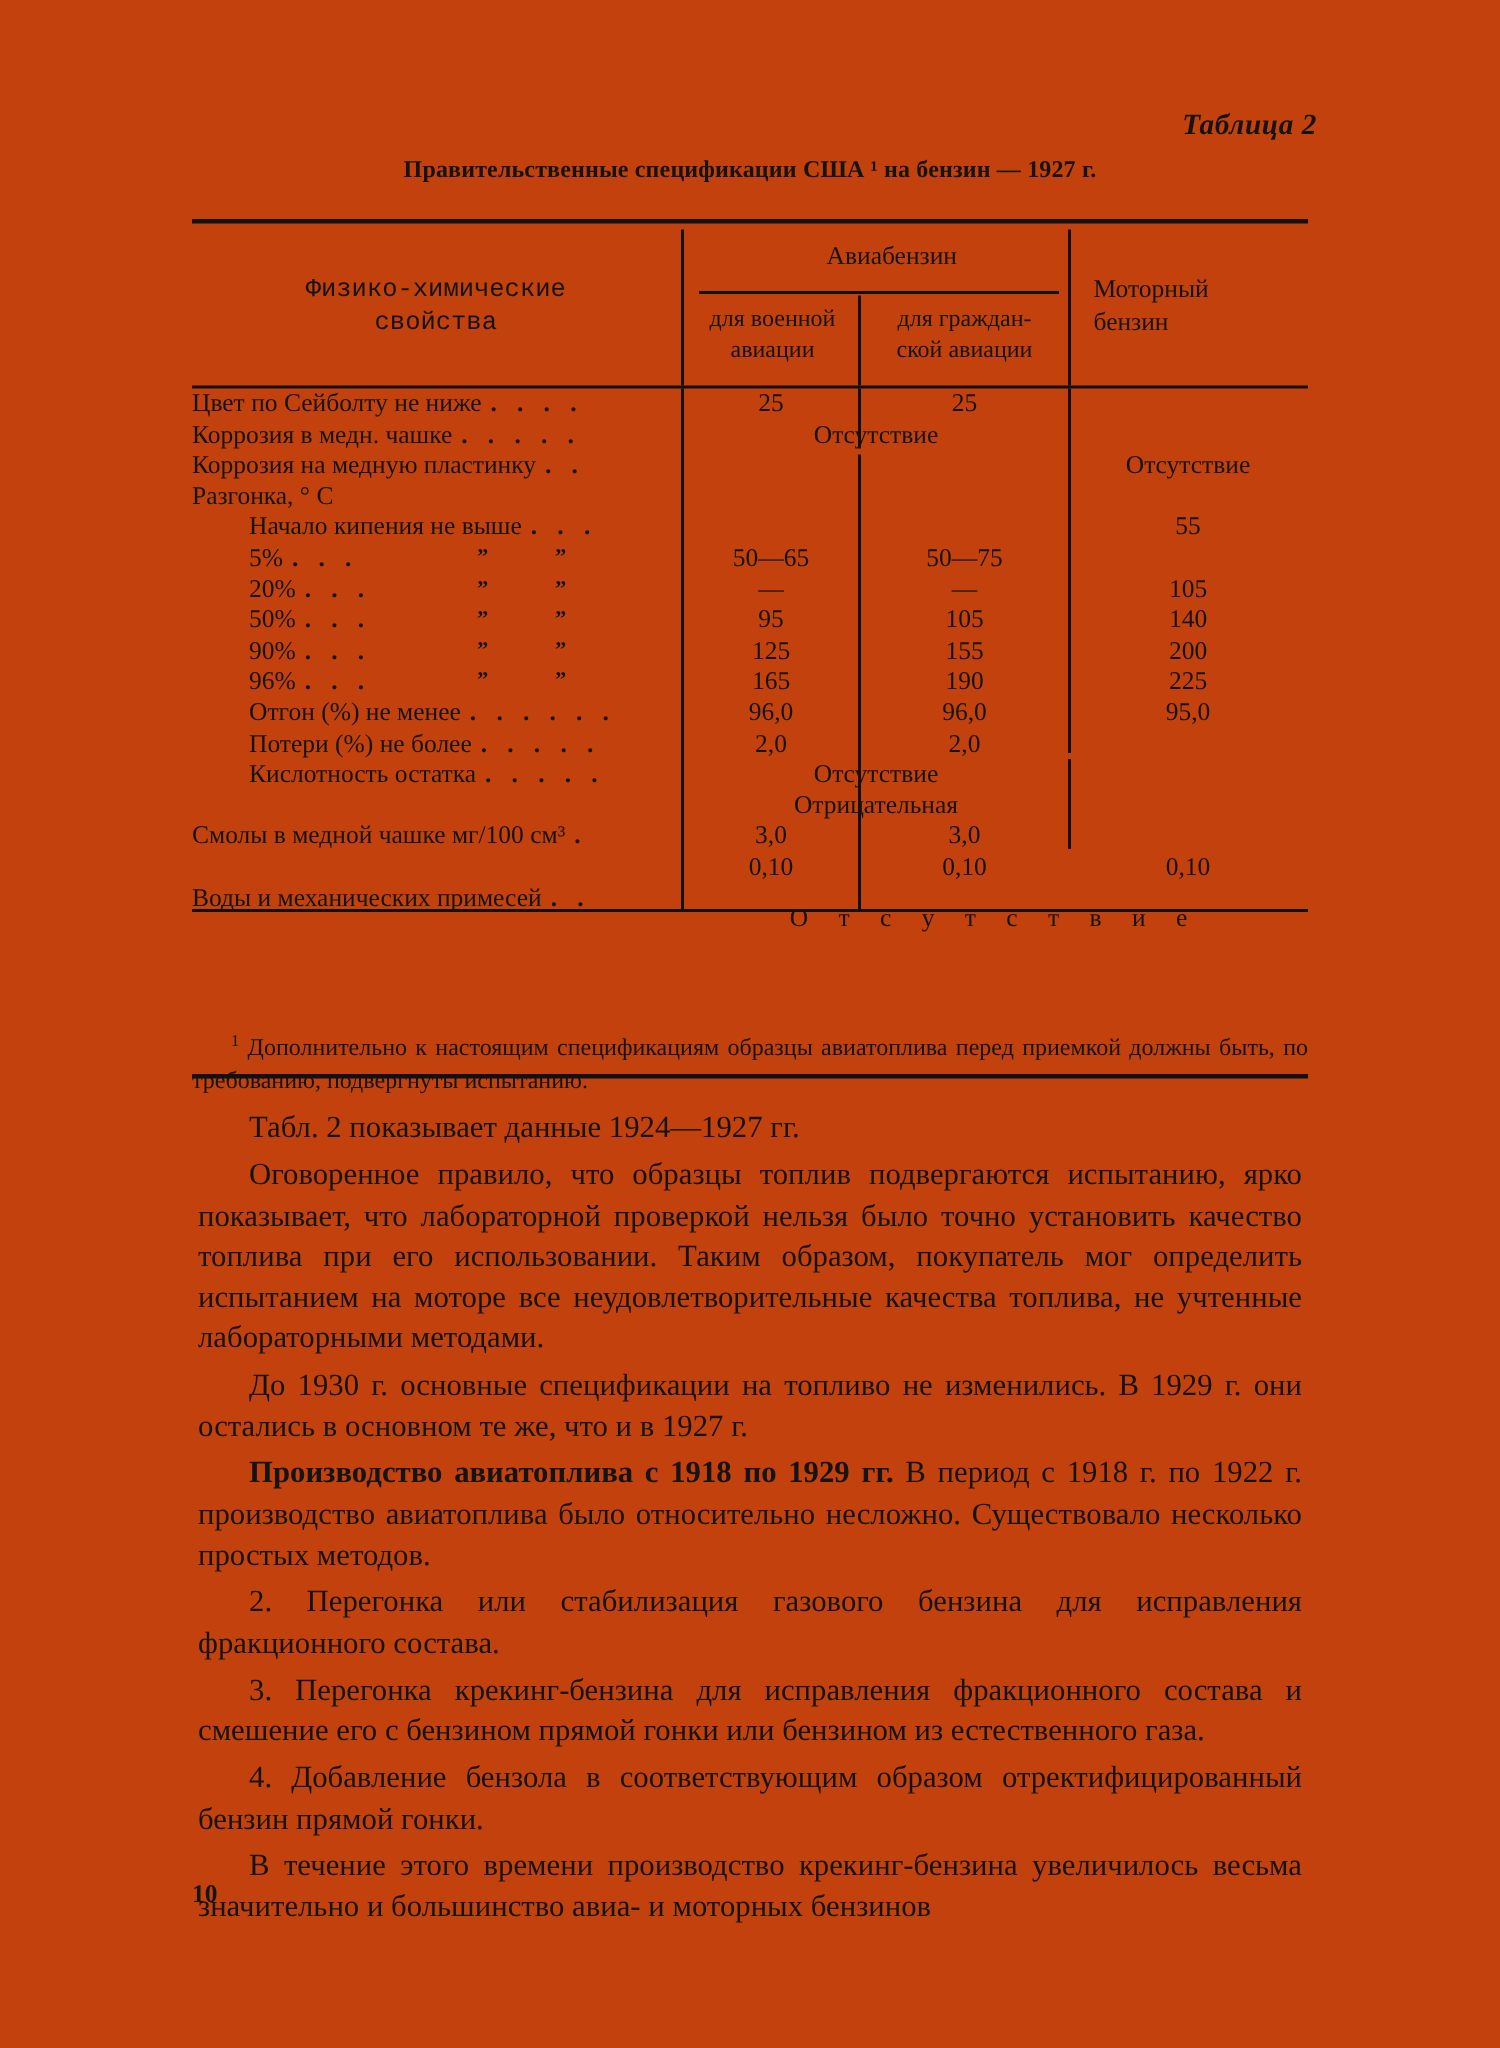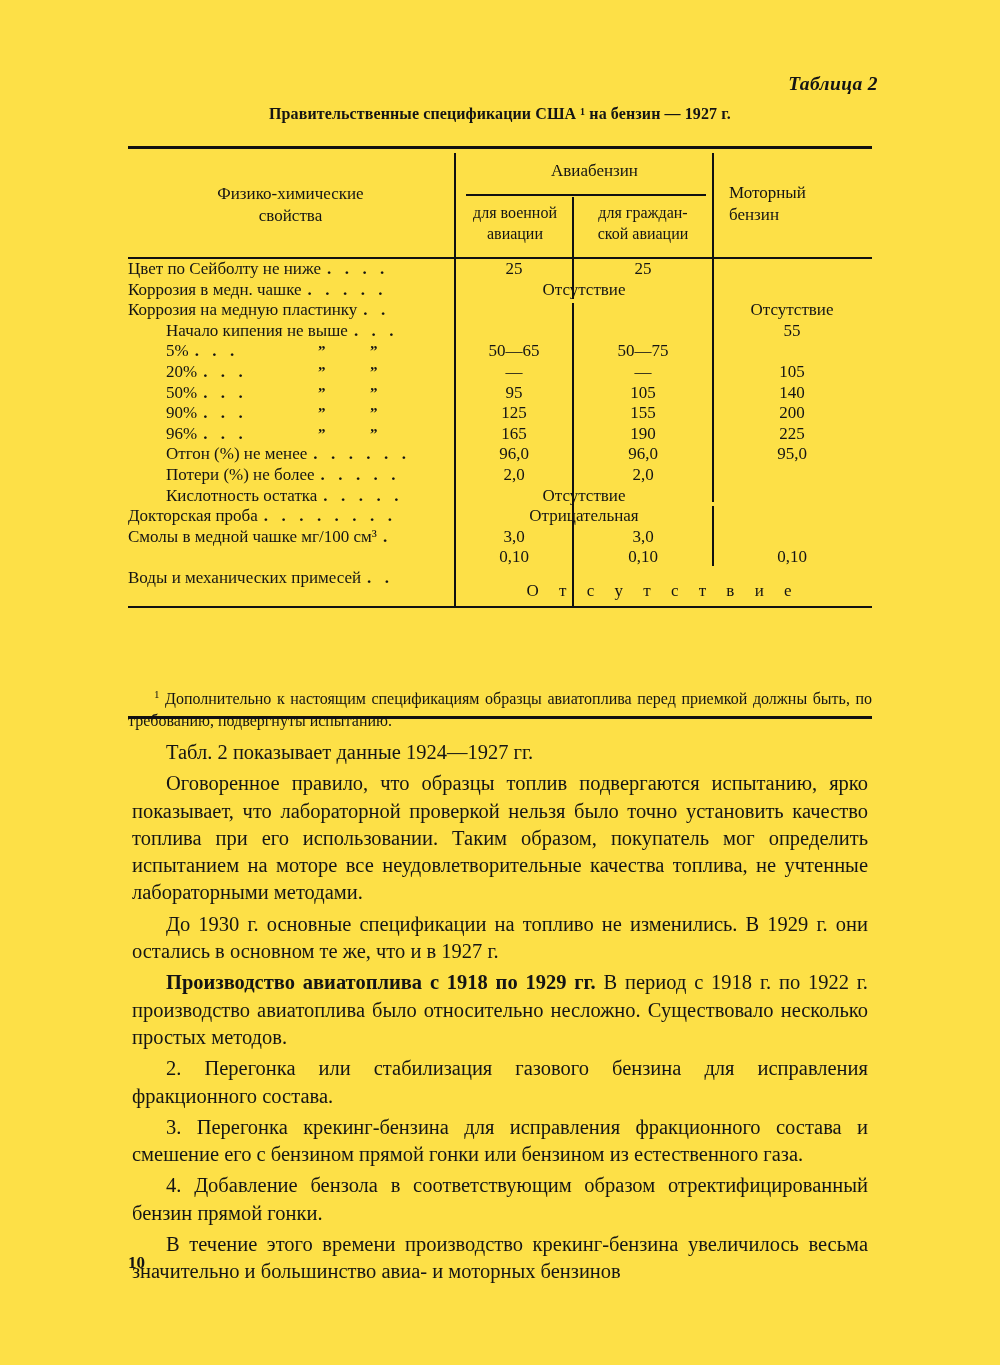--- a/index.html
+++ b/index.html
@@ -21,7 +21,7 @@
     left: 0; top: 0;
     width: 1000px;
     height: 1365px;
-    background: #fde047;
+    background: #c2410c;
   }
 
   

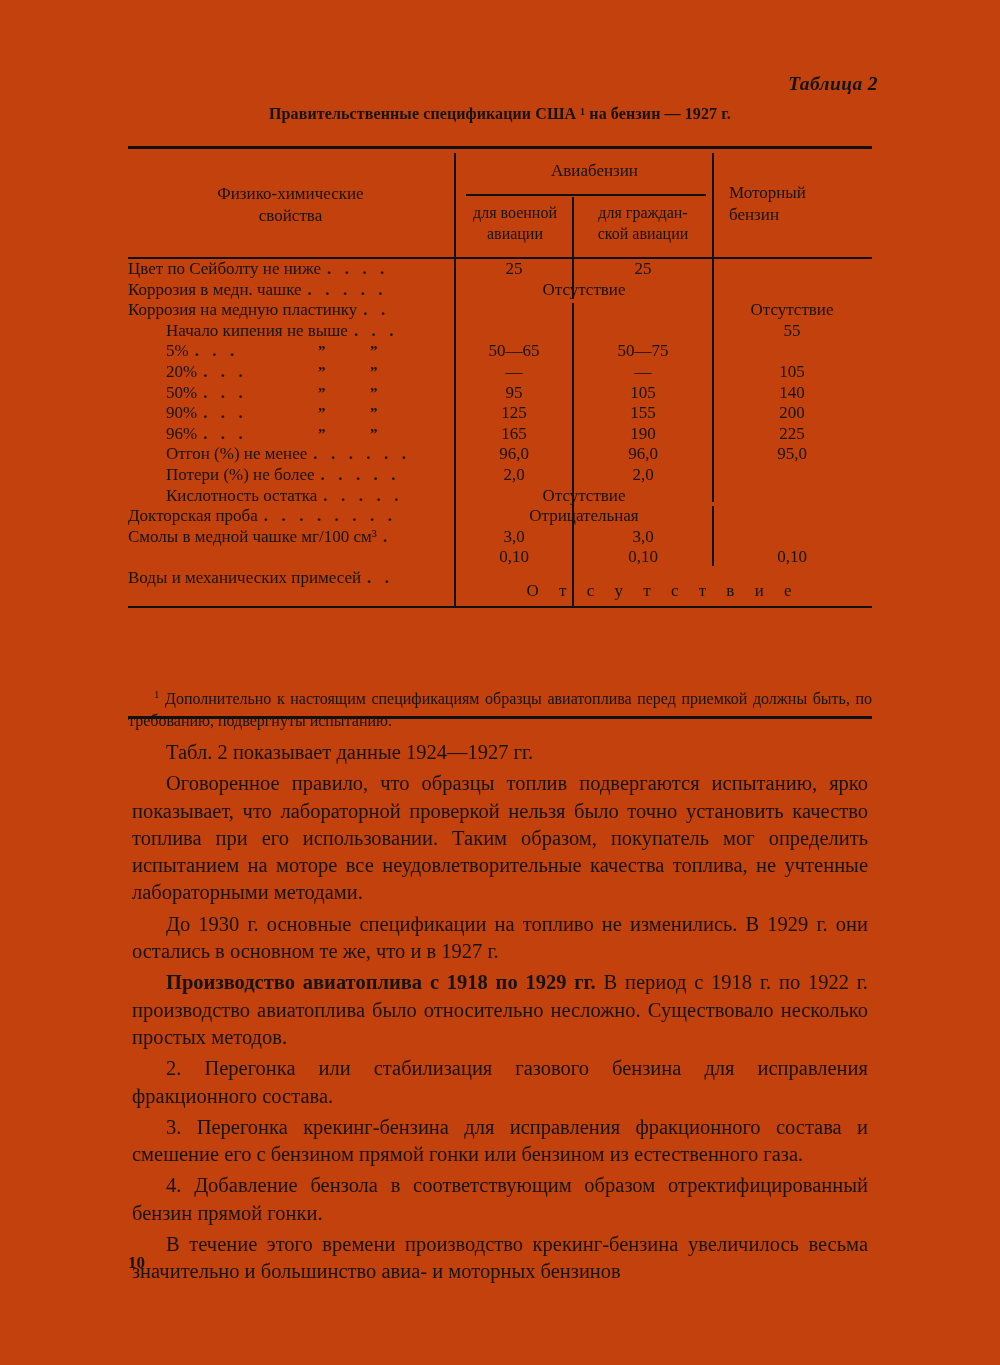--- a/index.html
+++ b/index.html
@@ -77,6 +77,7 @@
     text-align: center;
     font-size: 17px;
     line-height: 1.32;
+    font-family: Liberation Mono, monospace;
   }
   .th-avia {
     position: absolute;

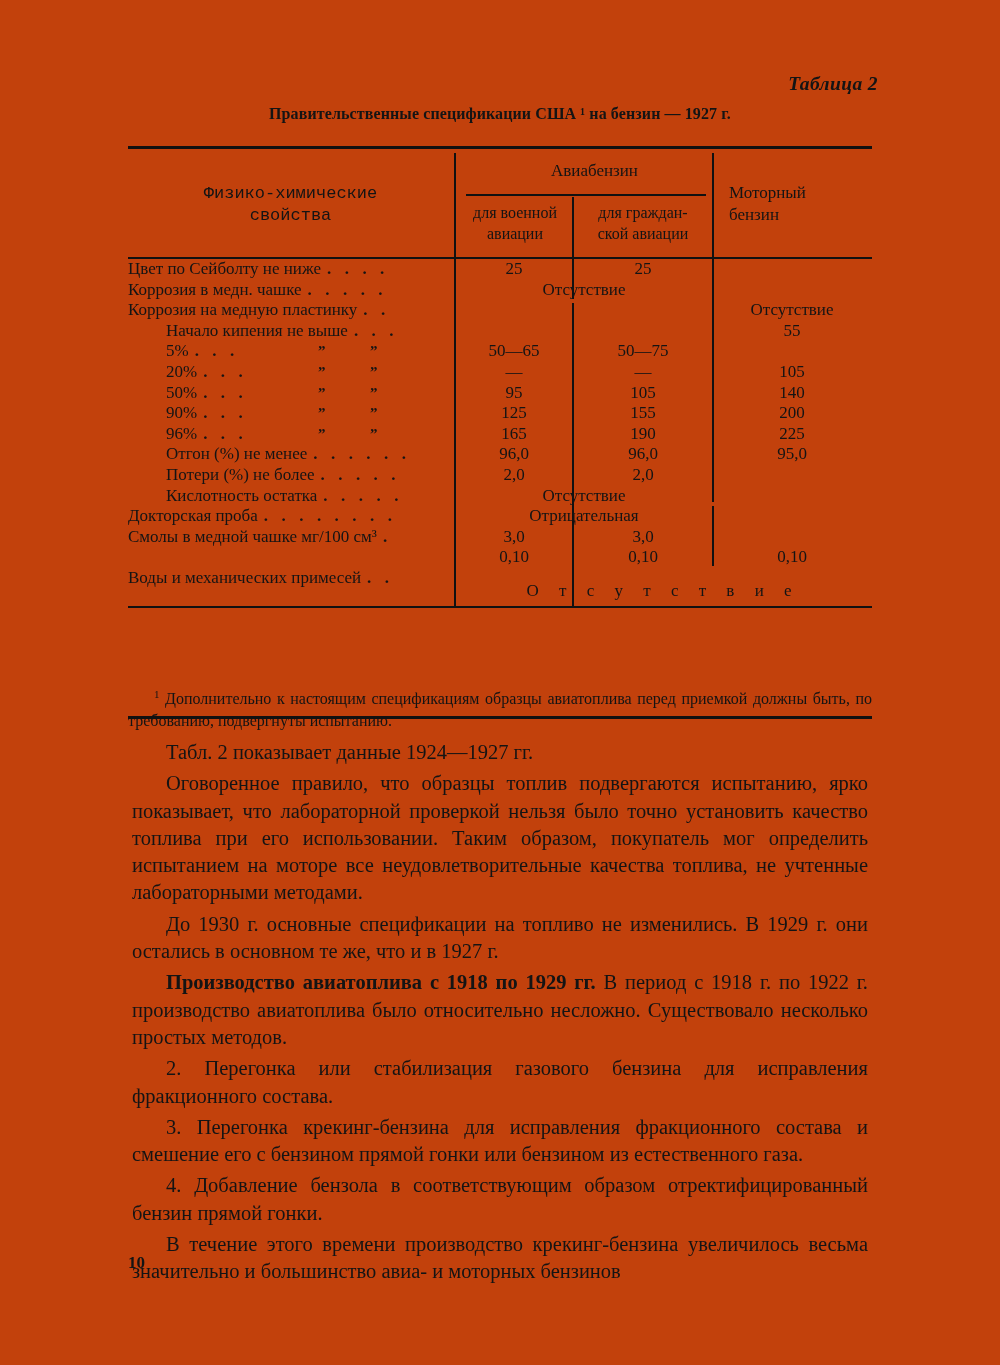--- a/index.html
+++ b/index.html
@@ -319,6 +319,14 @@
             <div class="cell c-mil"></div>
             <div class="cell c-civ"></div>
             <div class="cell c-mot">Отсутствие</div>
+          </div>
+          <div class="row">
+            <div class="lbl">
+              <span class="txt">Разгонка, ° С</span>
+            </div>
+            <div class="cell c-mil"></div>
+            <div class="cell c-civ"></div>
+            <div class="cell c-mot"></div>
           </div>
           <div class="row">
             <div class="lbl ind">

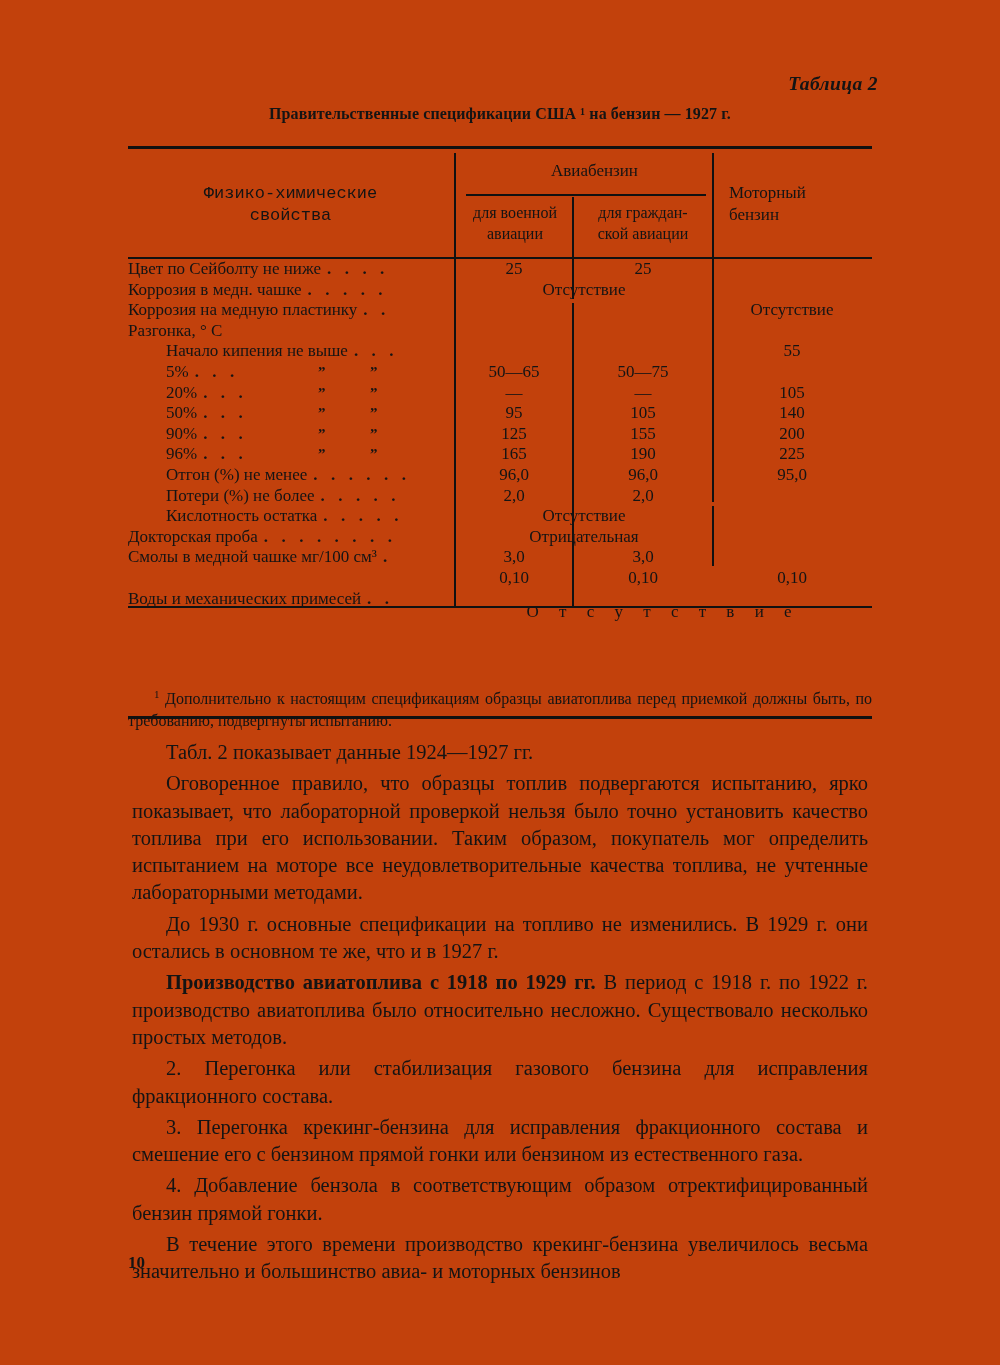--- a/index.html
+++ b/index.html
@@ -419,10 +419,6 @@
             <div class="cell c-mot"></div>
           </div>
           <div class="row">
-            <div class="lbl">
-              <span class="txt">Докторская проба</span>
-              <span class="leader">. . . . . . . .</span>
-            </div>
             <div class="cell c-span12">Отрицательная</div>
             <div class="cell c-mot"></div>
           </div>

